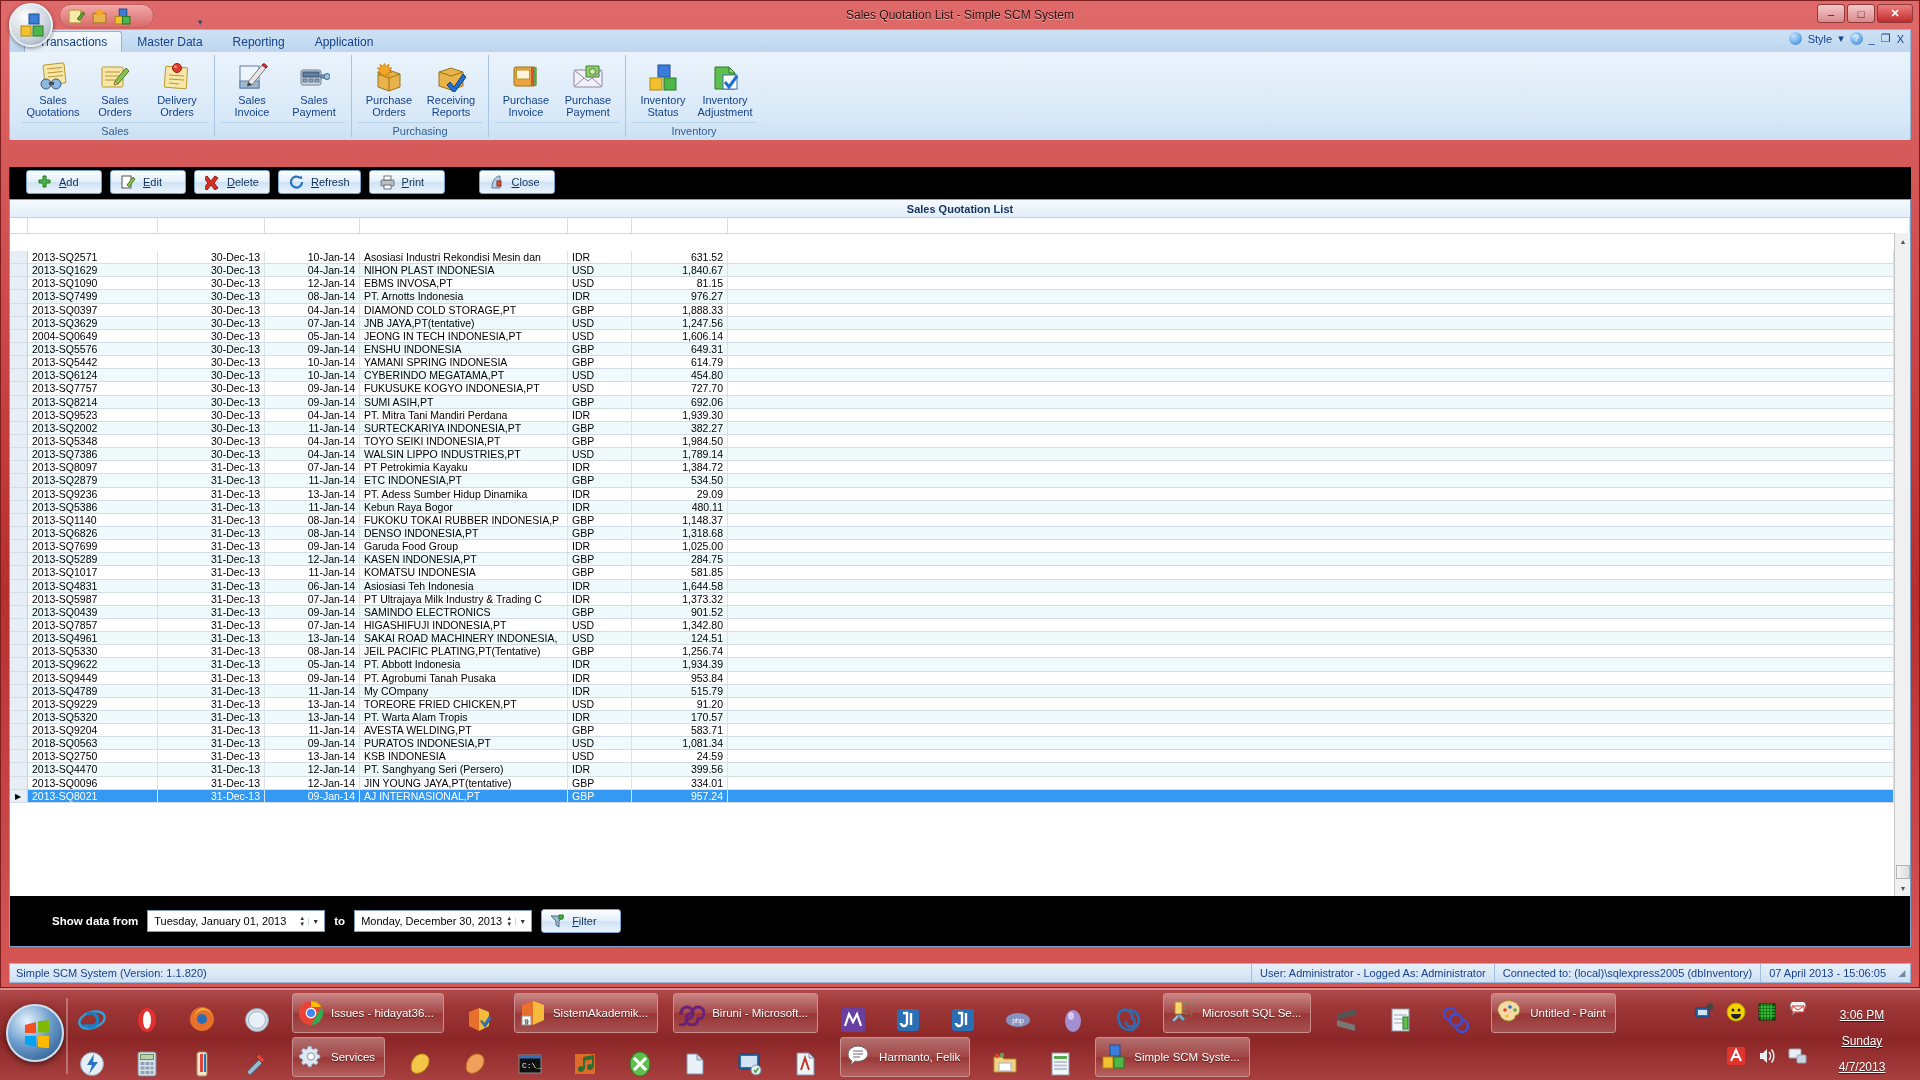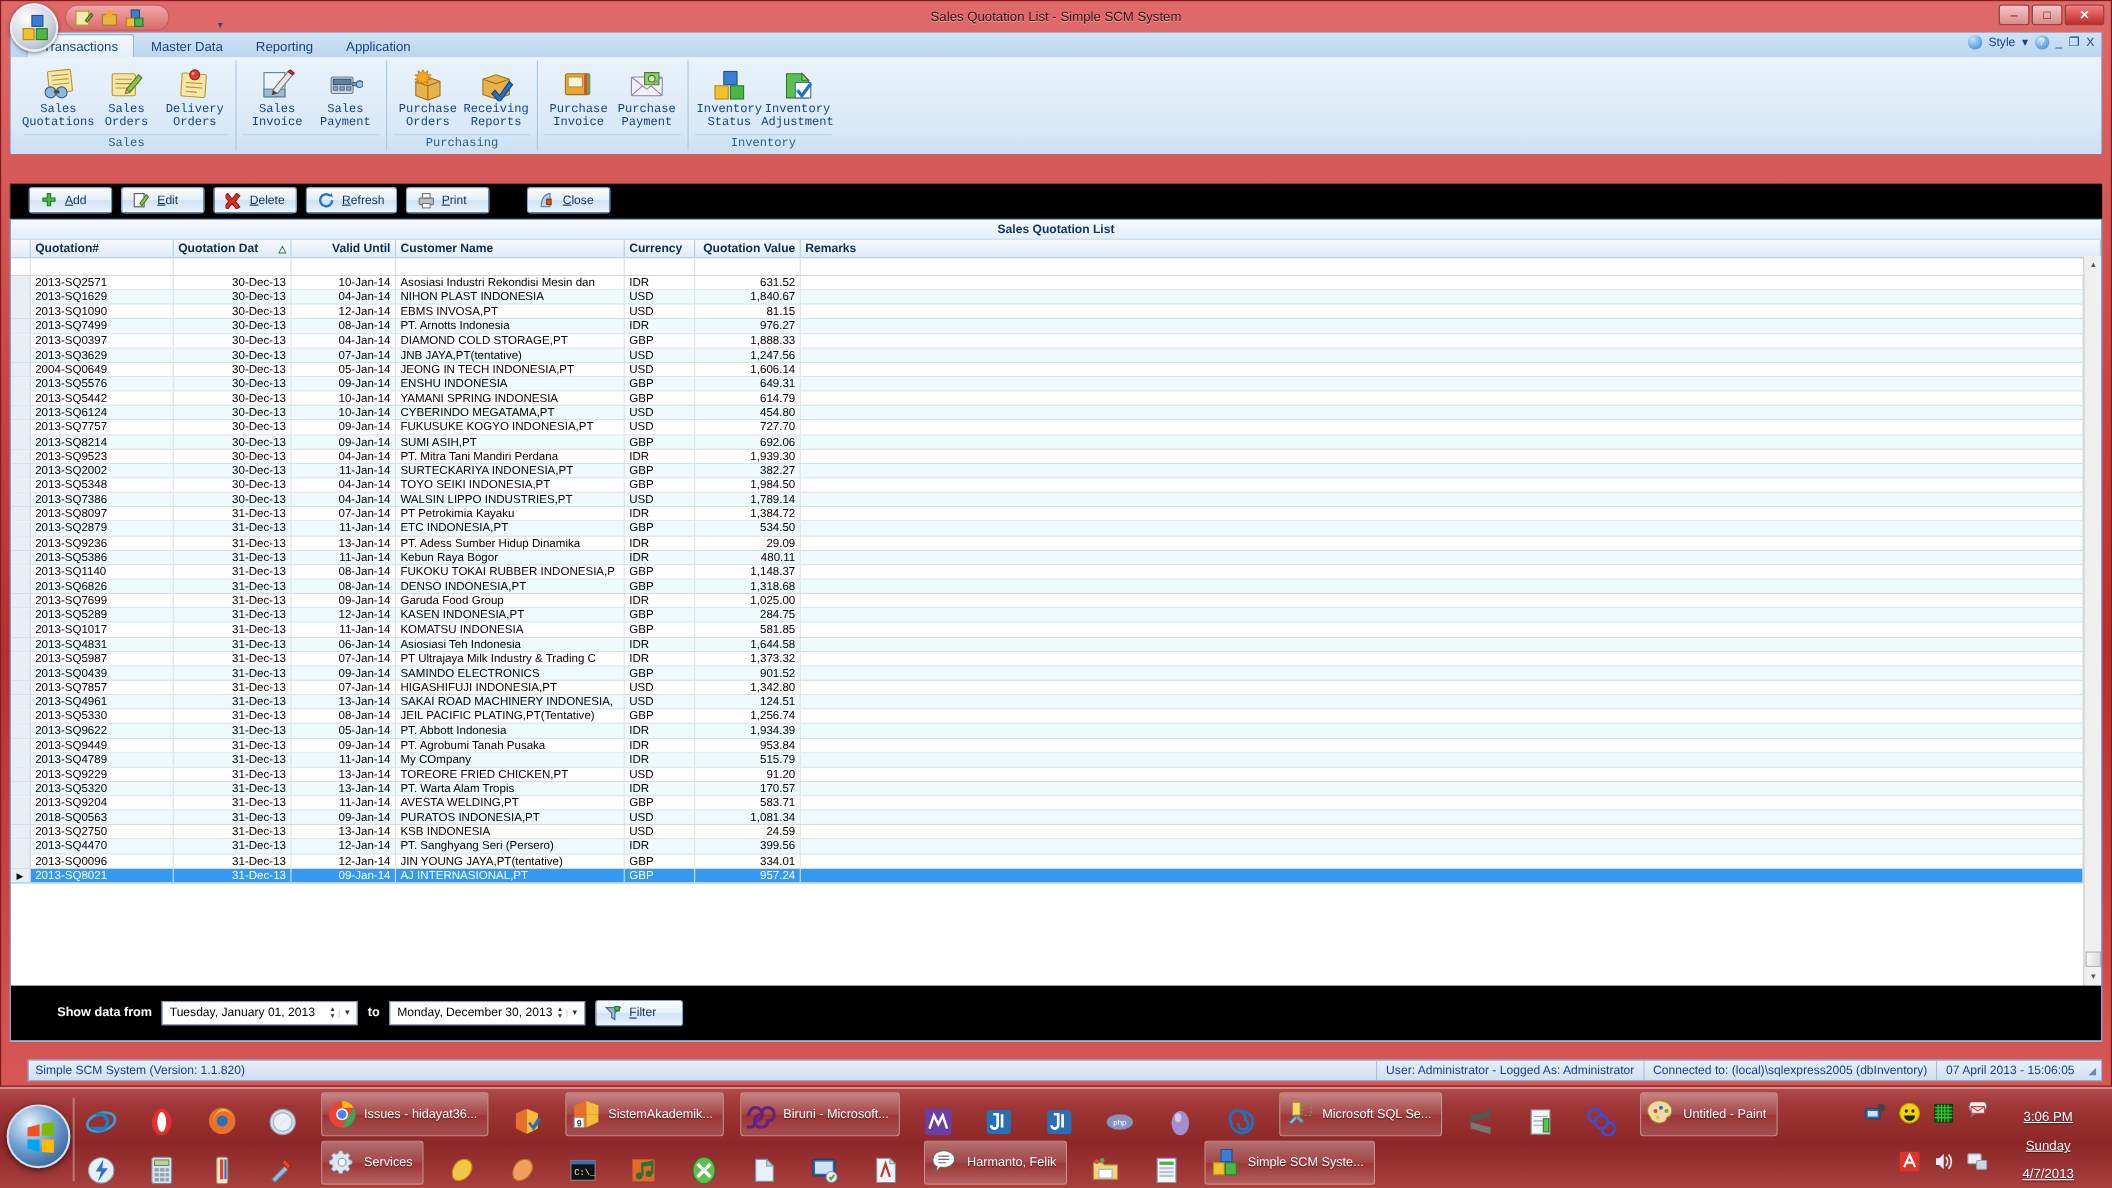--- a/index.html
+++ b/index.html
@@ -52,7 +52,7 @@
 
   #ribbon-body { position:relative; height:88px;
     background:linear-gradient(180deg,#eaf3fb 0%,#d9e9f8 72%,#cbe0f3 100%);
-    display:flex; padding:3px 16px 0 6px;font-family:Liberation Mono, monospace; }
+    display:flex; padding:3px 16px 0 6px; }
   .rgroup { position:relative; height:82px; padding:2px 6px 0 6px;
     border-right:1px solid #a8c6e2; display:flex; flex-direction:column; align-items:center; }
   .rgroup:last-child { border-right:none; }

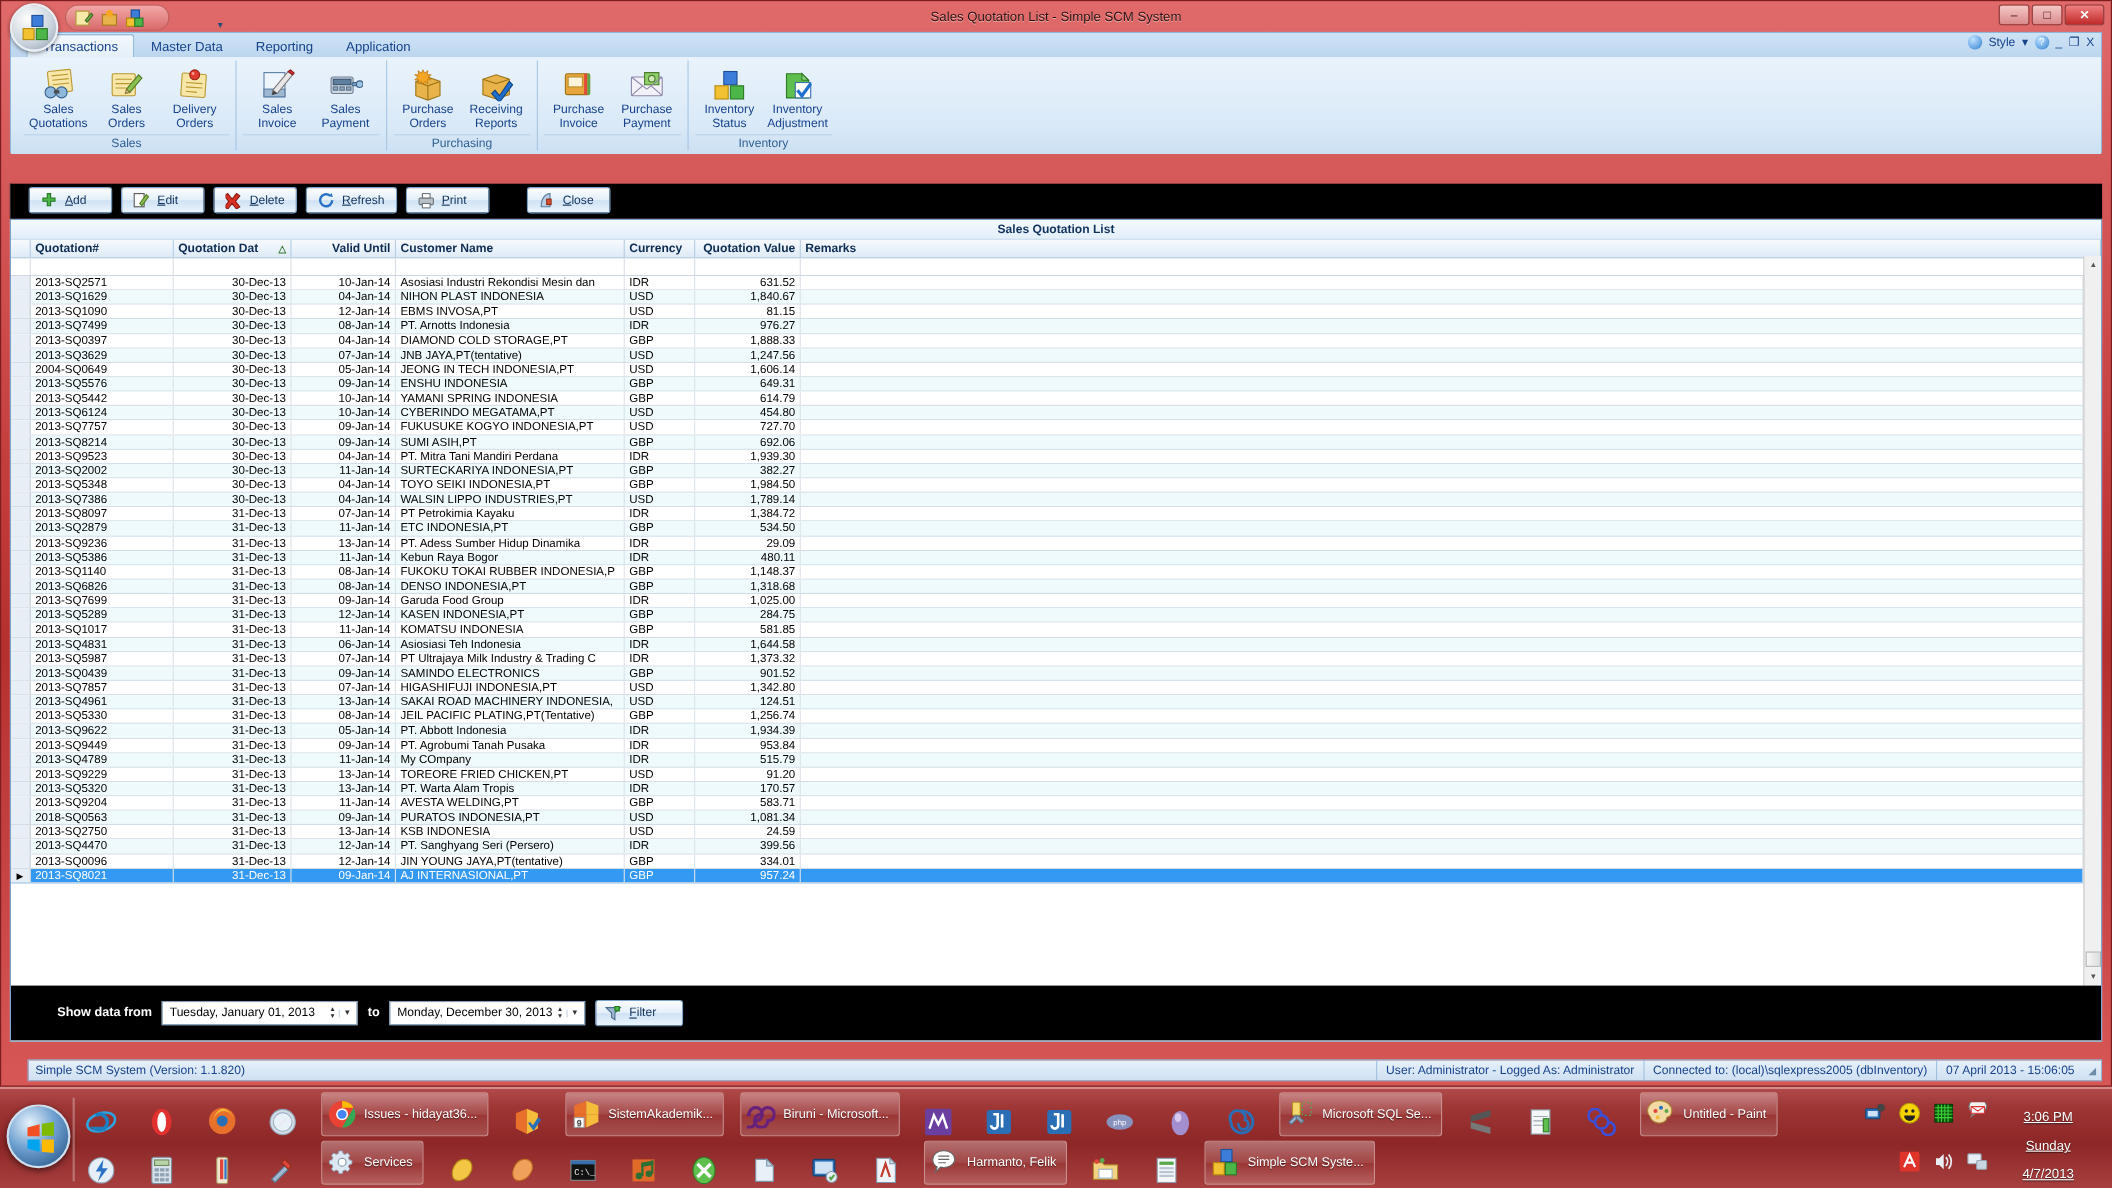--- a/index.html
+++ b/index.html
@@ -463,19 +463,6 @@
   <div id="content">
     <div id="grid-caption">Sales Quotation List</div>
 
-    <div id="grid-head">
-      <div class="hc c-ind"></div>
-      <div class="hc c-qno">Quotation#</div>
-      <div class="hc c-qdate">
-        <span style="float:left">Quotation Dat</span>
-        <span style="float:right;color:#3a7a3a;font-size:9px">△</span>
-      </div>
-      <div class="hc c-valid">Valid Until</div>
-      <div class="hc c-cust">Customer Name</div>
-      <div class="hc c-curr">Currency</div>
-      <div class="hc c-val">Quotation Value</div>
-      <div class="hc c-rem">Remarks</div>
-    </div>
 
     <div id="filter-row">
       <div class="fc c-ind"></div>

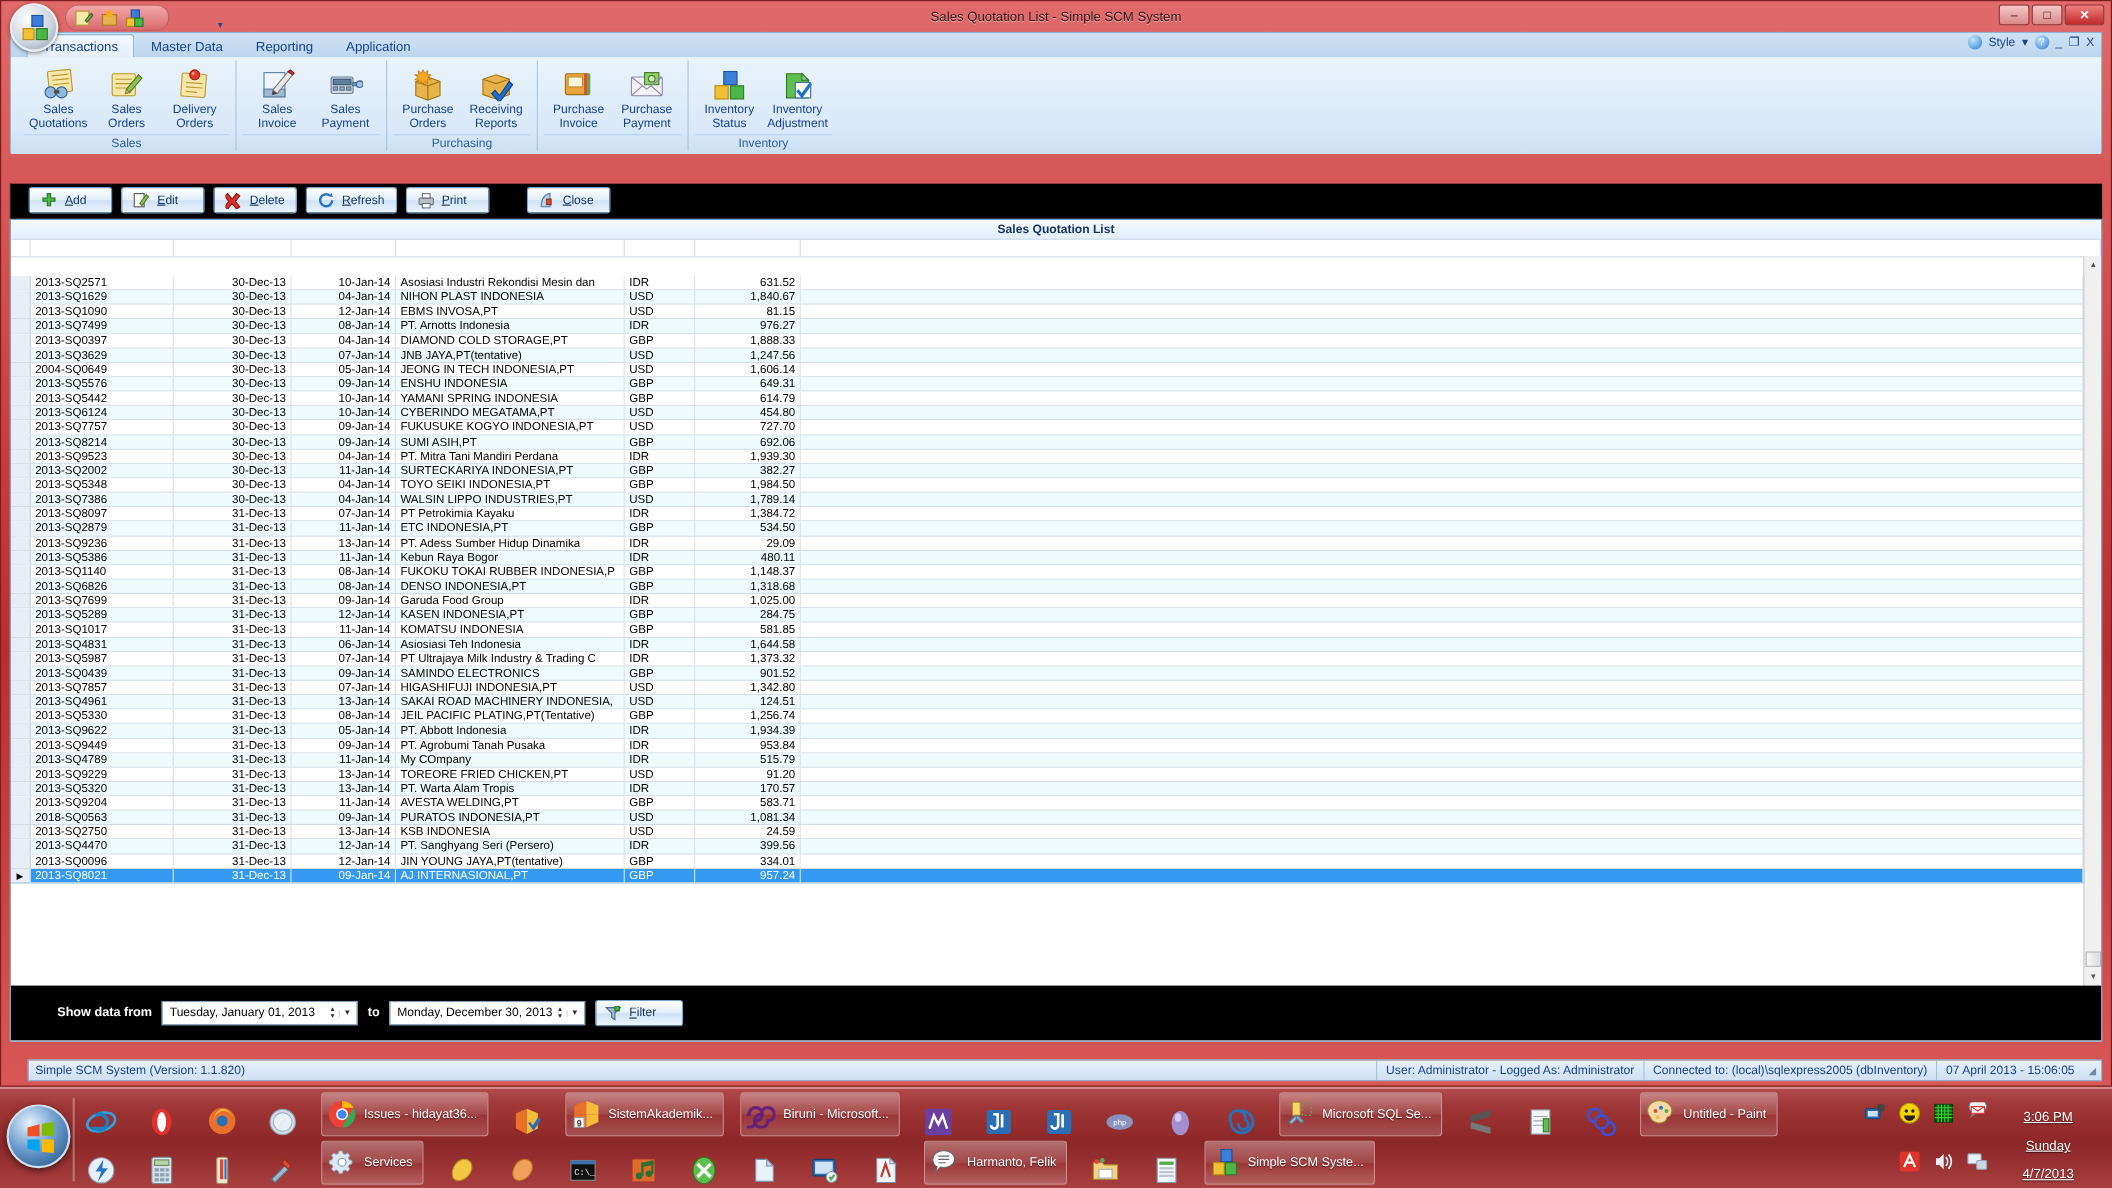--- a/index.html
+++ b/index.html
@@ -138,7 +138,7 @@
     font-size:11px; color:#10325c; }
 
   
-  #statusbar { position:absolute; left:24px; right:8px; bottom:4px; height:20px;
+  #statusbar { position:absolute; left:8px; right:8px; bottom:4px; height:20px;
     background:linear-gradient(180deg,#e6f0fa,#cfe0f2); border:1px solid #8fb5d8;
     display:flex; align-items:center; font-size:11px; color:#15428b; }
   #statusbar .left { padding-left:6px; flex:1 1 auto; }

